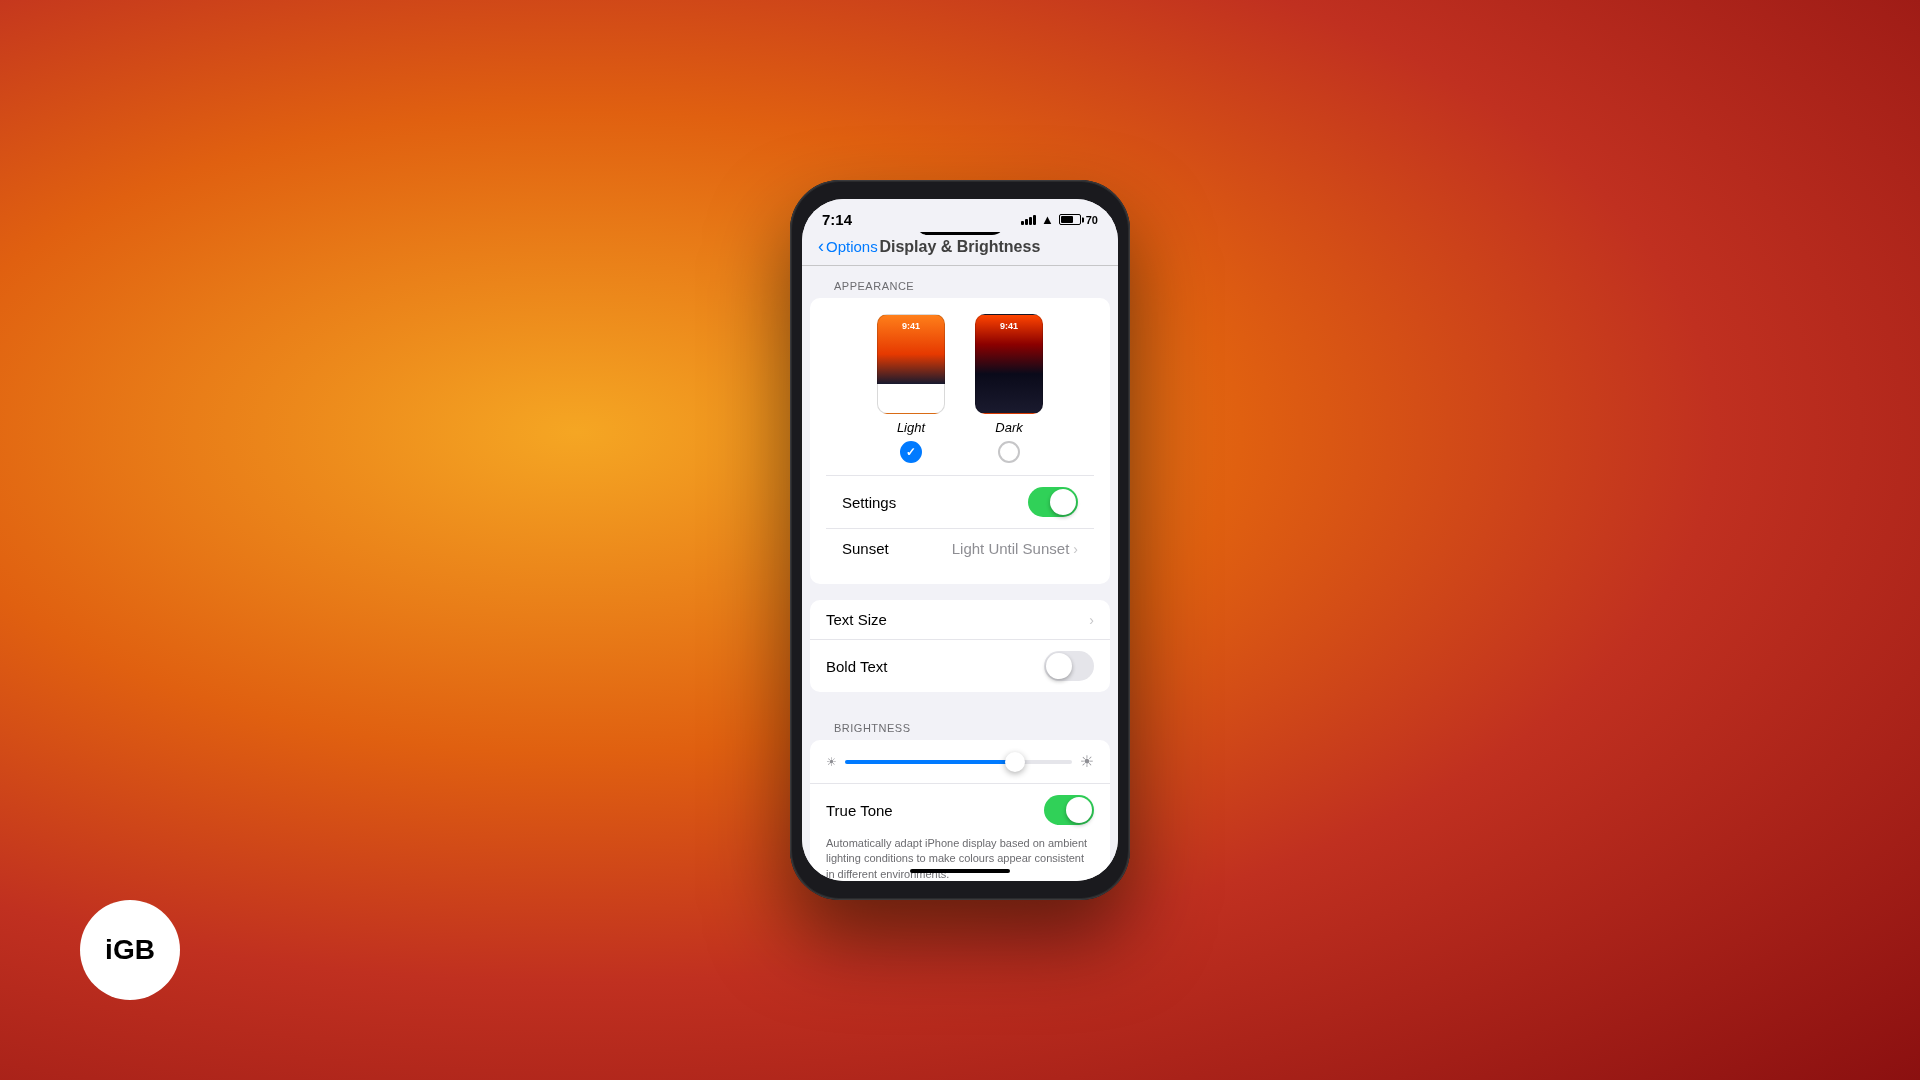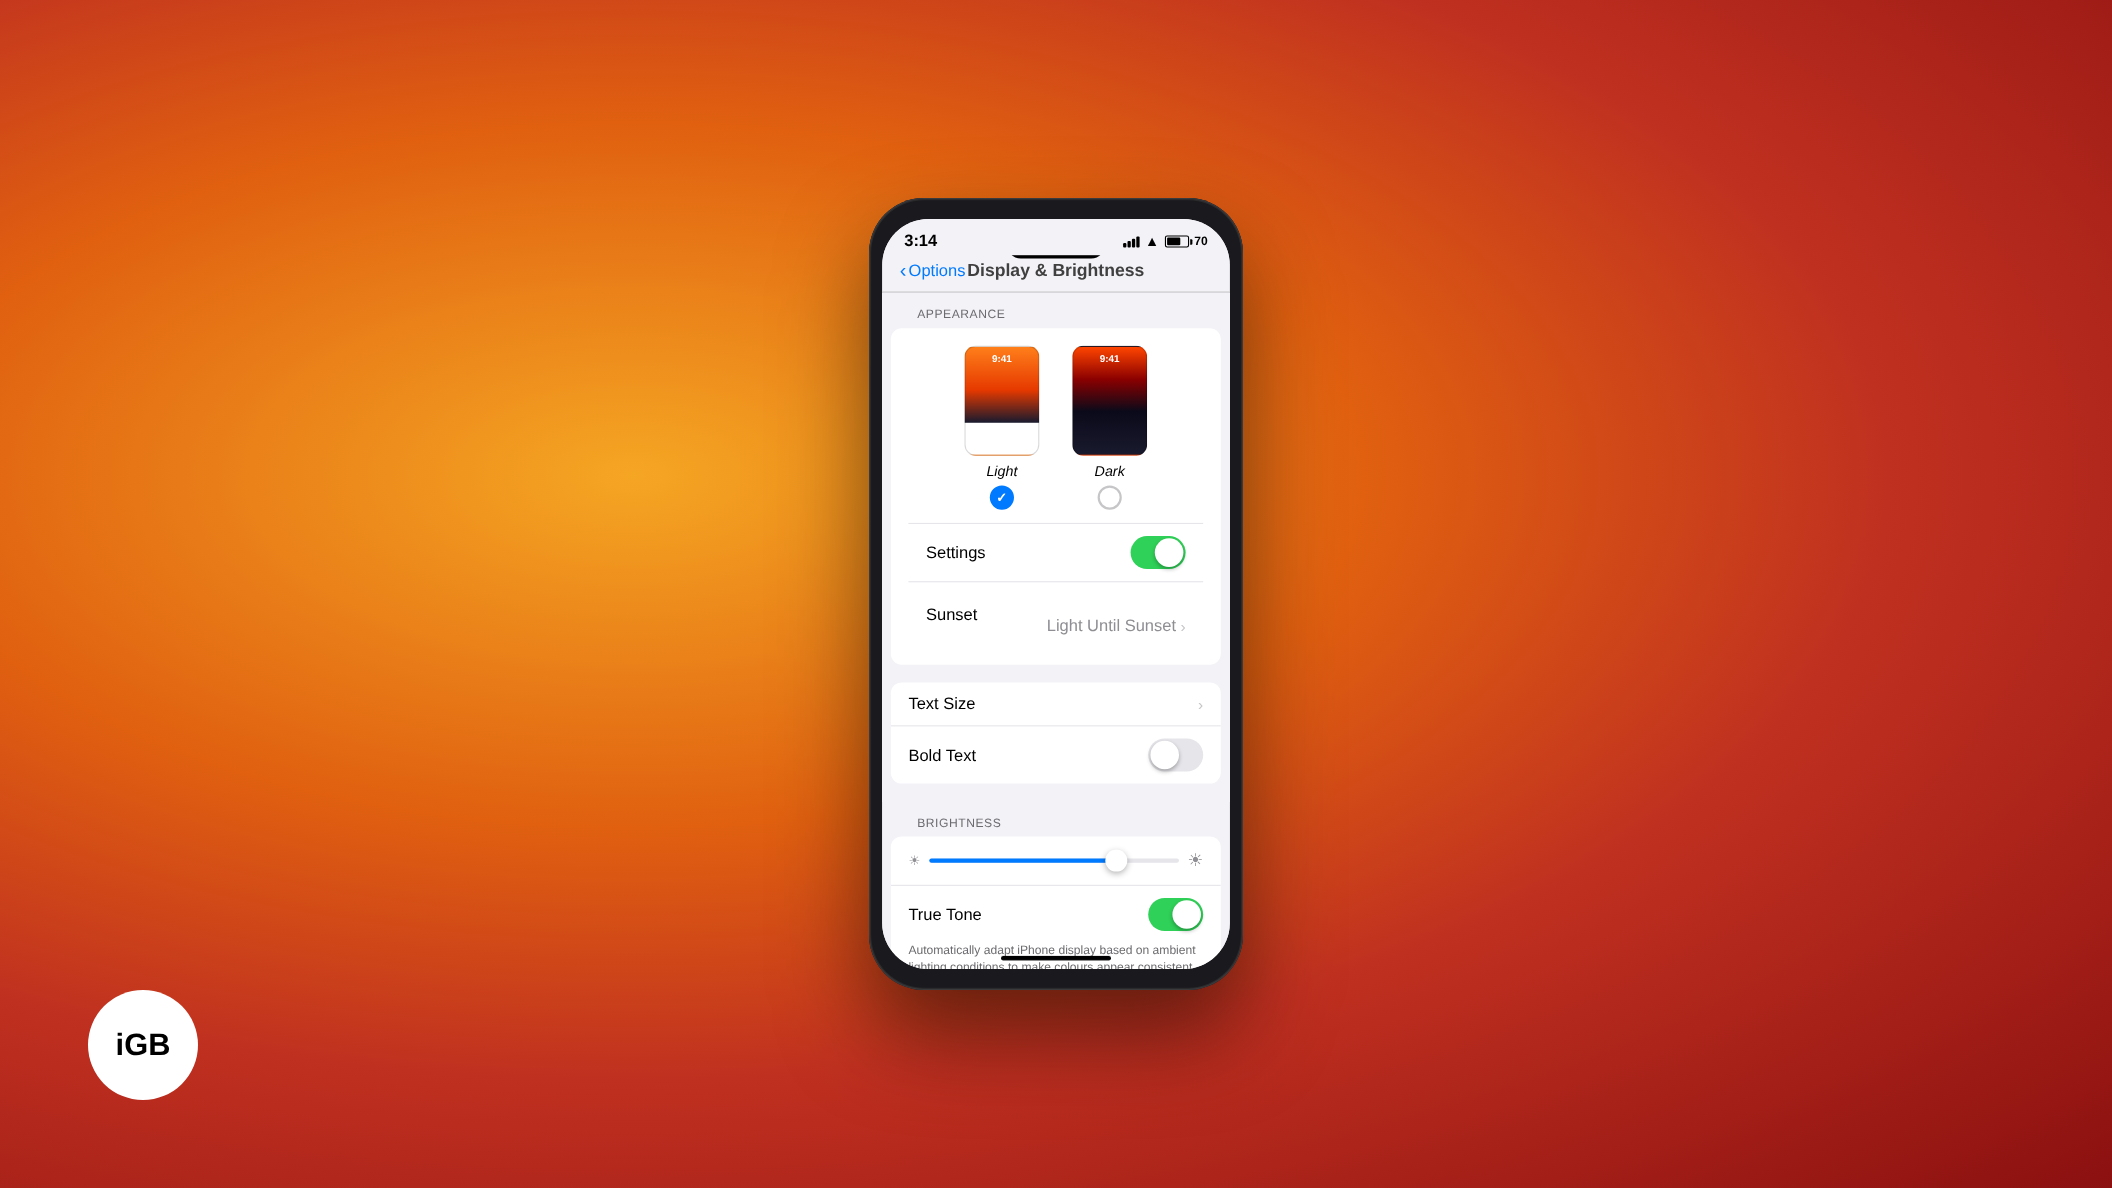--- a/index.html
+++ b/index.html
@@ -417,7 +417,7 @@
     <div class="dynamic-island"></div>
 
     <div class="status-bar">
-      <span class="status-time">3:14</span>
+      <span class="status-time">7:14</span>
       <div class="status-icons">
 
         <div class="signal-bars">

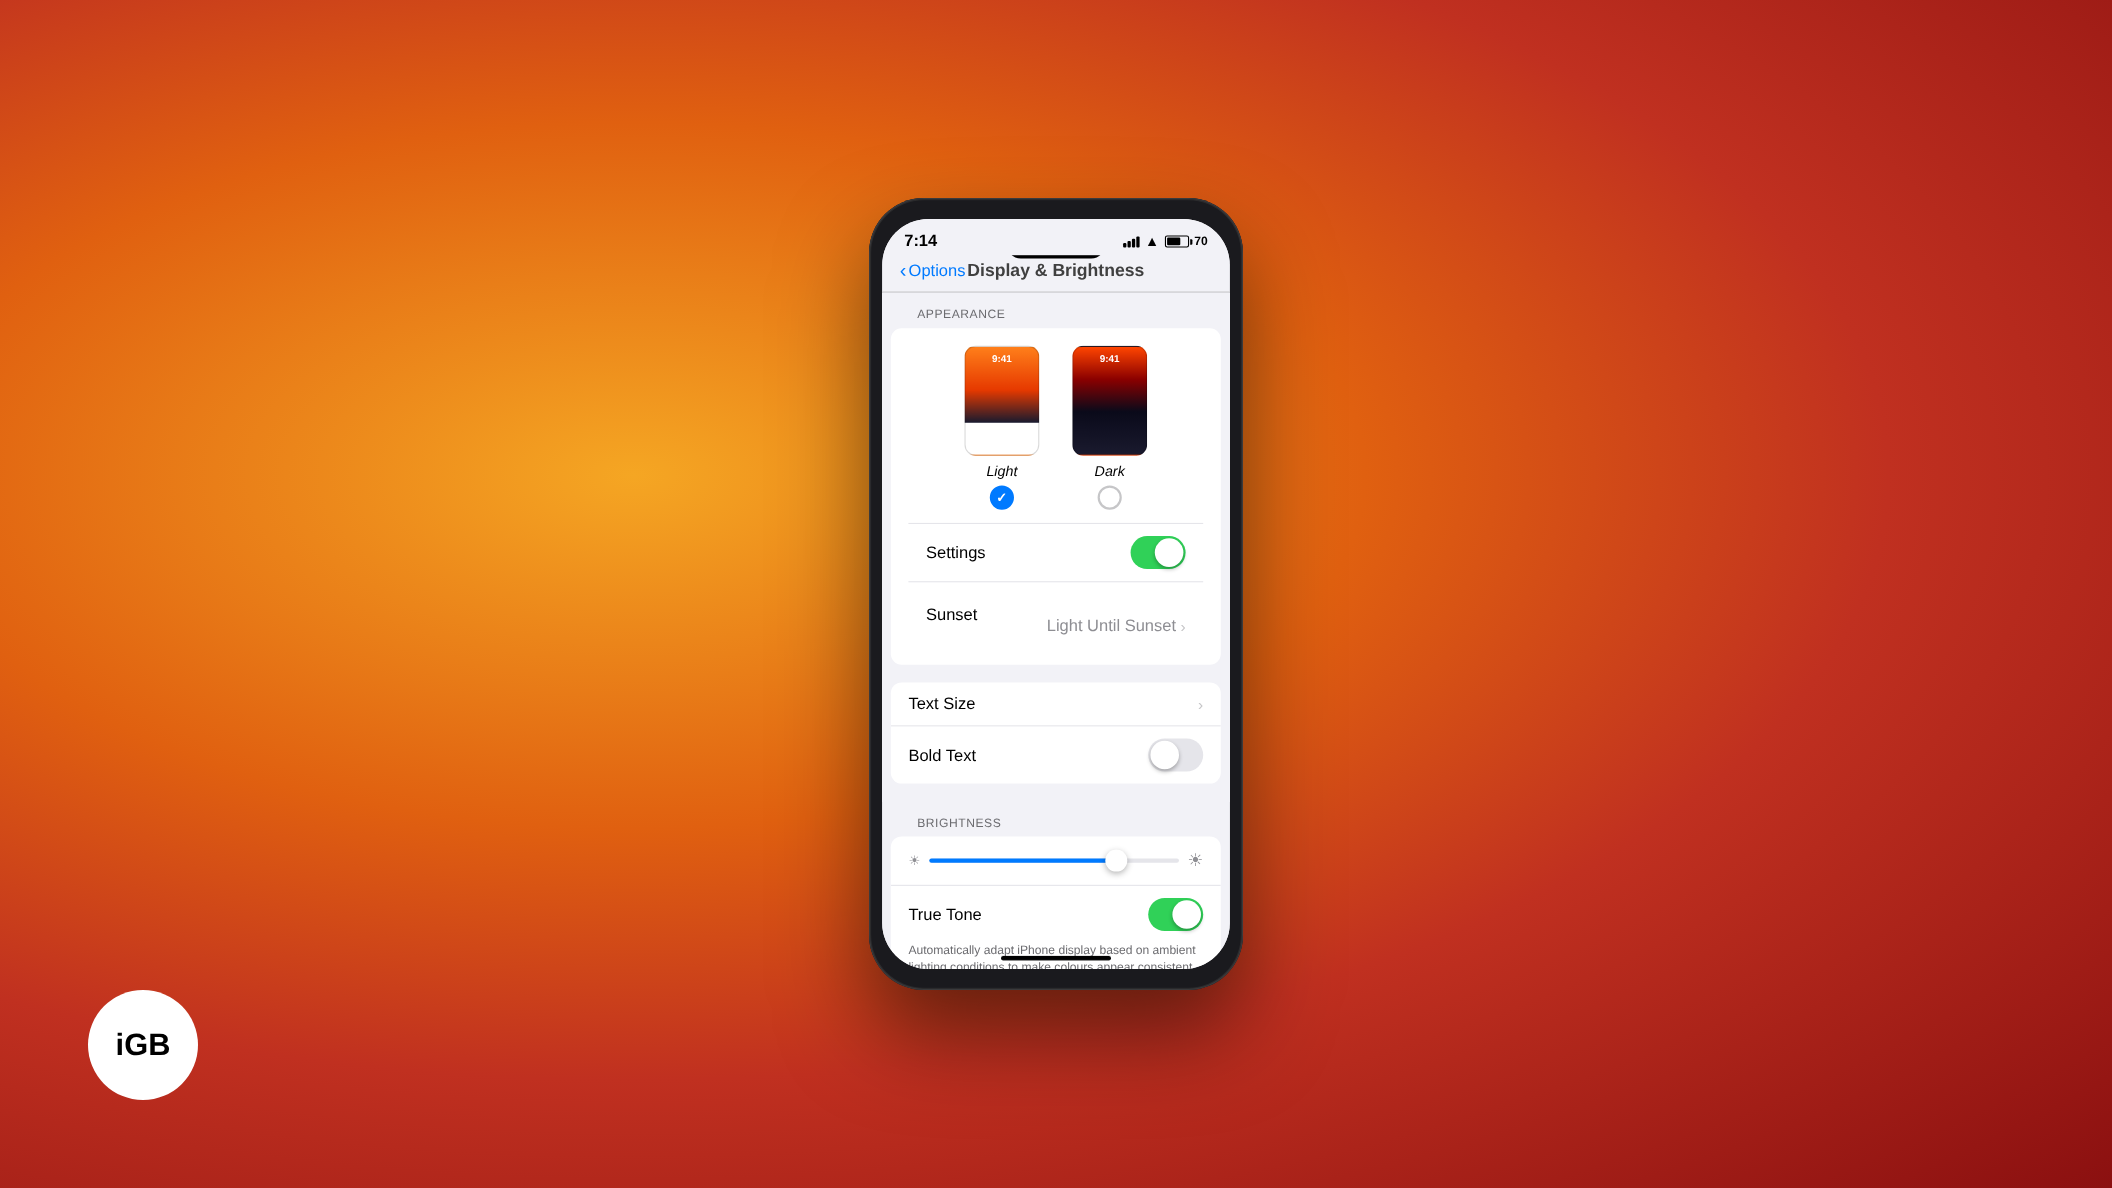--- a/index.html
+++ b/index.html
@@ -227,7 +227,6 @@
       gap: 4px;
       color: #8e8e93;
       font-size: 15px;
-      margin-top: 20px;
     }
 
     .chevron {

